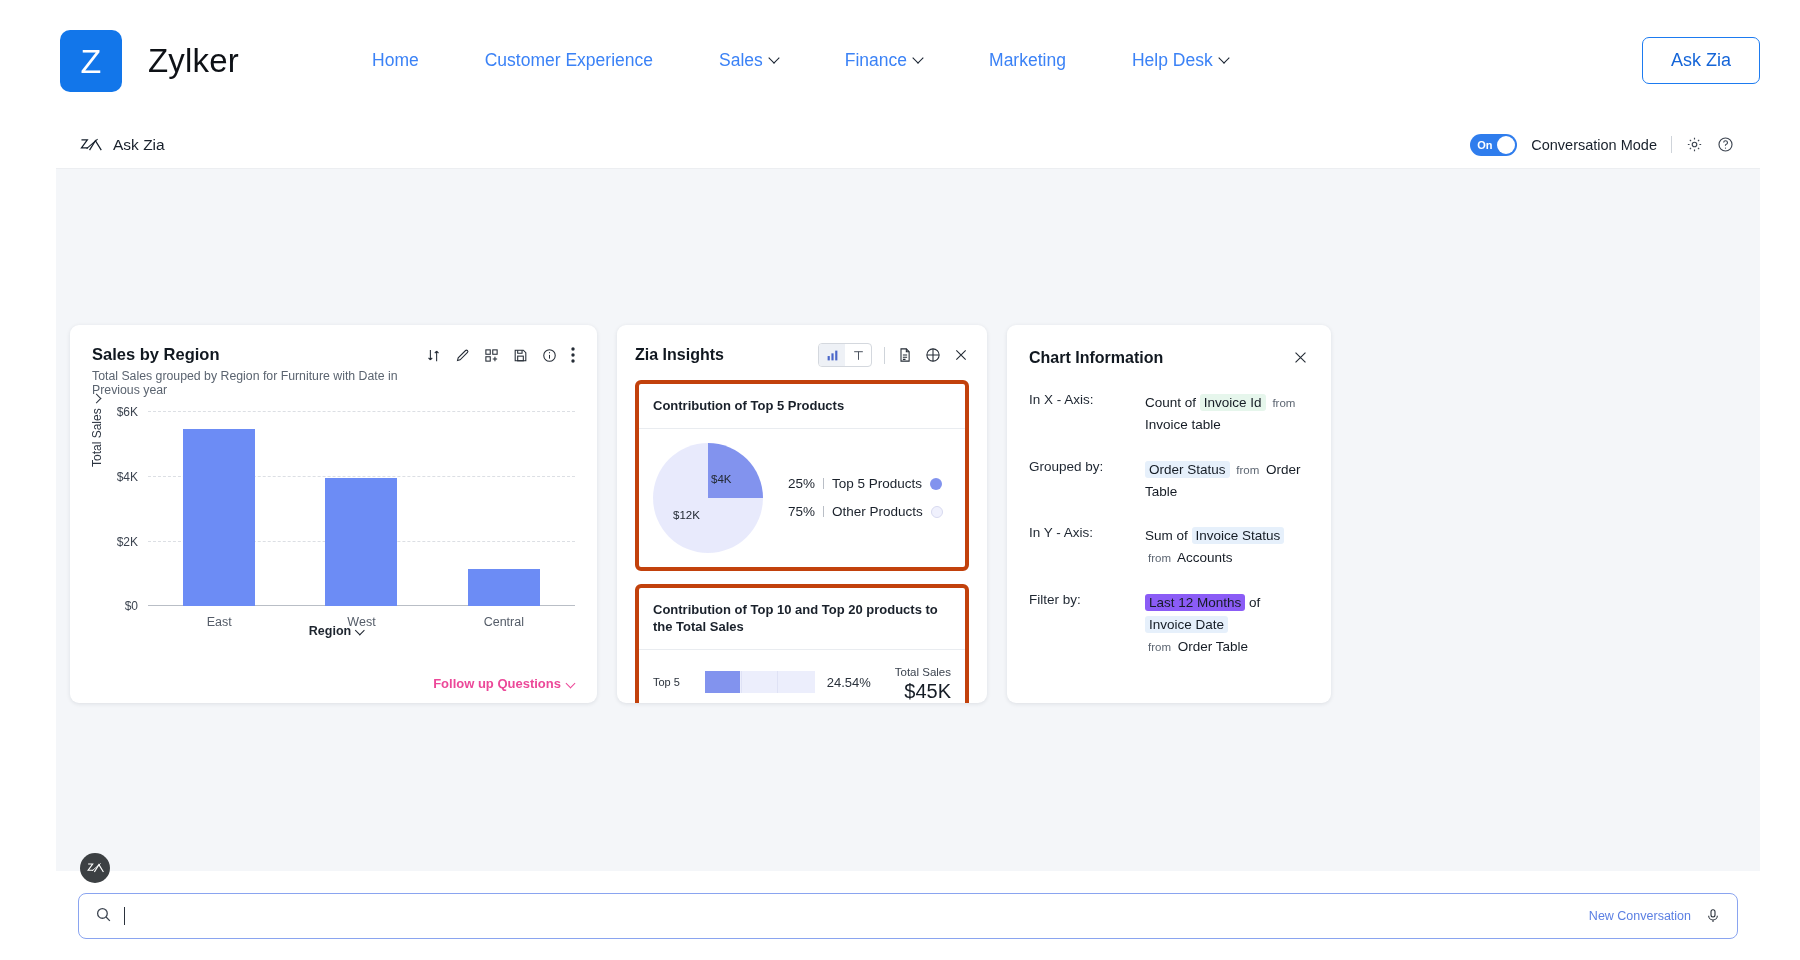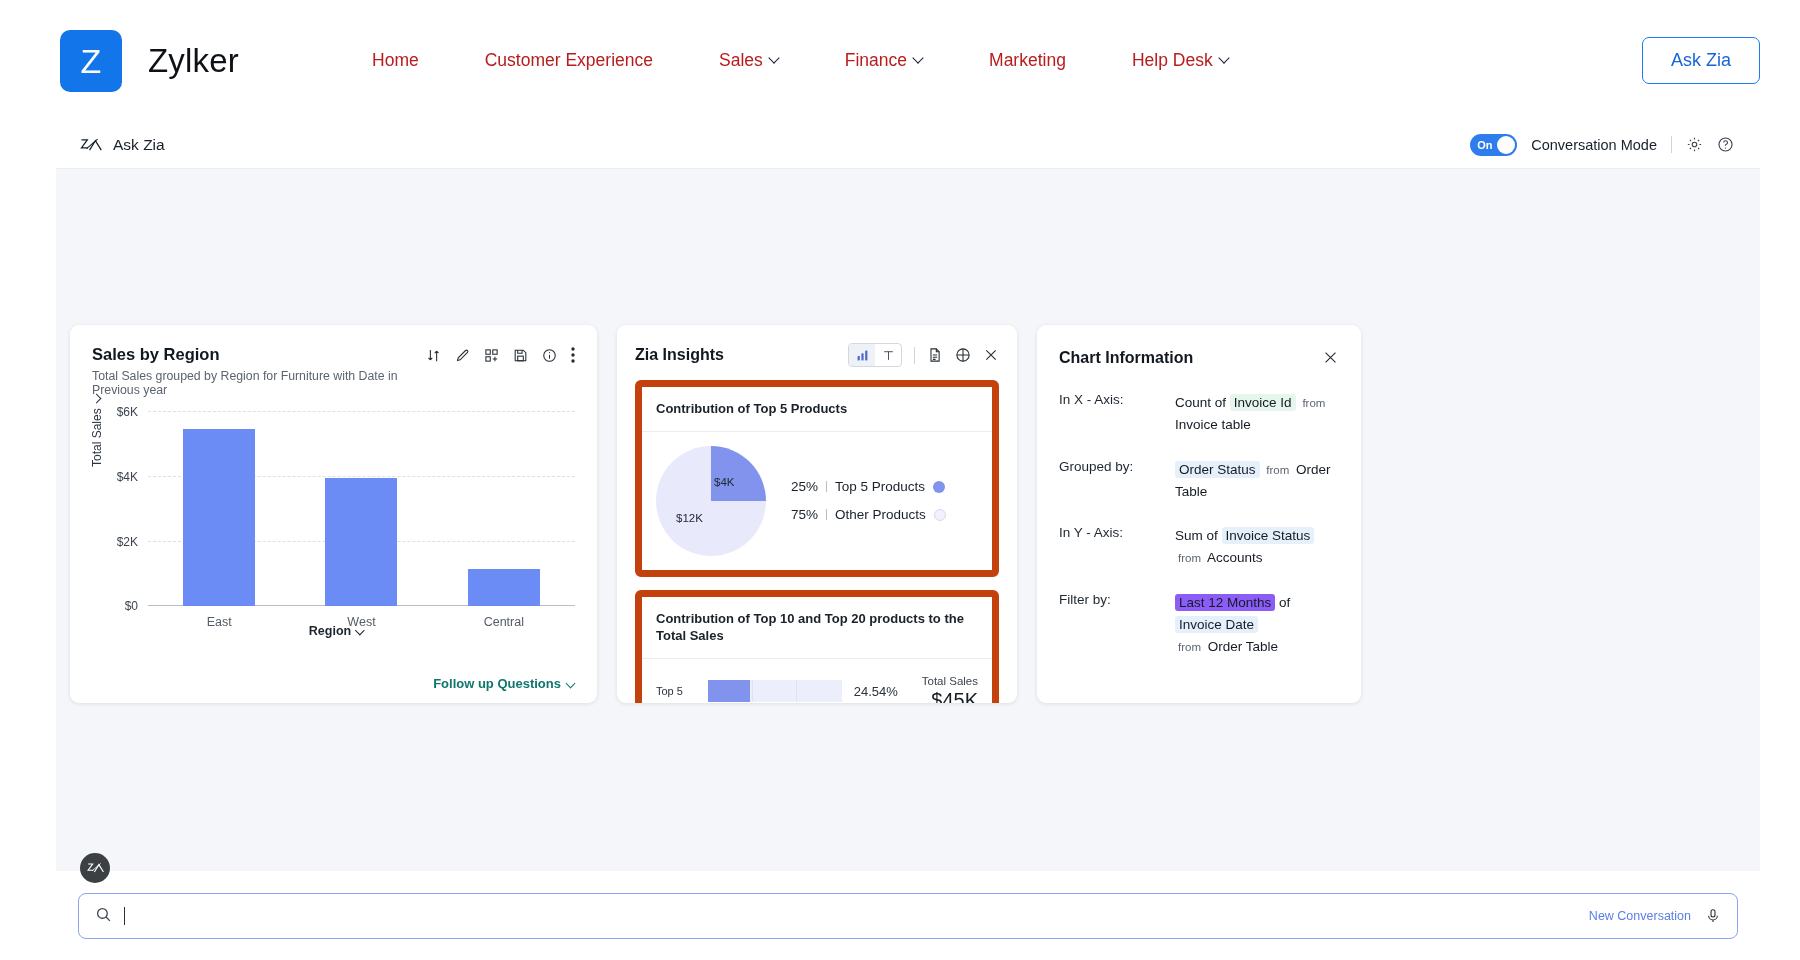--- a/index.html
+++ b/index.html
@@ -28,7 +28,7 @@
   }
   .nav-links { display: flex; align-items: center; margin-left: 100px; gap: 0; }
   .nav-link {
-    font-size: 17.5px; color: #b91c1c; padding: 0 33px; white-space: nowrap;
+    font-size: 17.5px; color: #3b82f6; padding: 0 33px; white-space: nowrap;
     display: flex; align-items: center; gap: 7px; cursor: pointer;
   }
   .caret { display:inline-block; width: 9px; height: 9px; position: relative; top:-2px;}

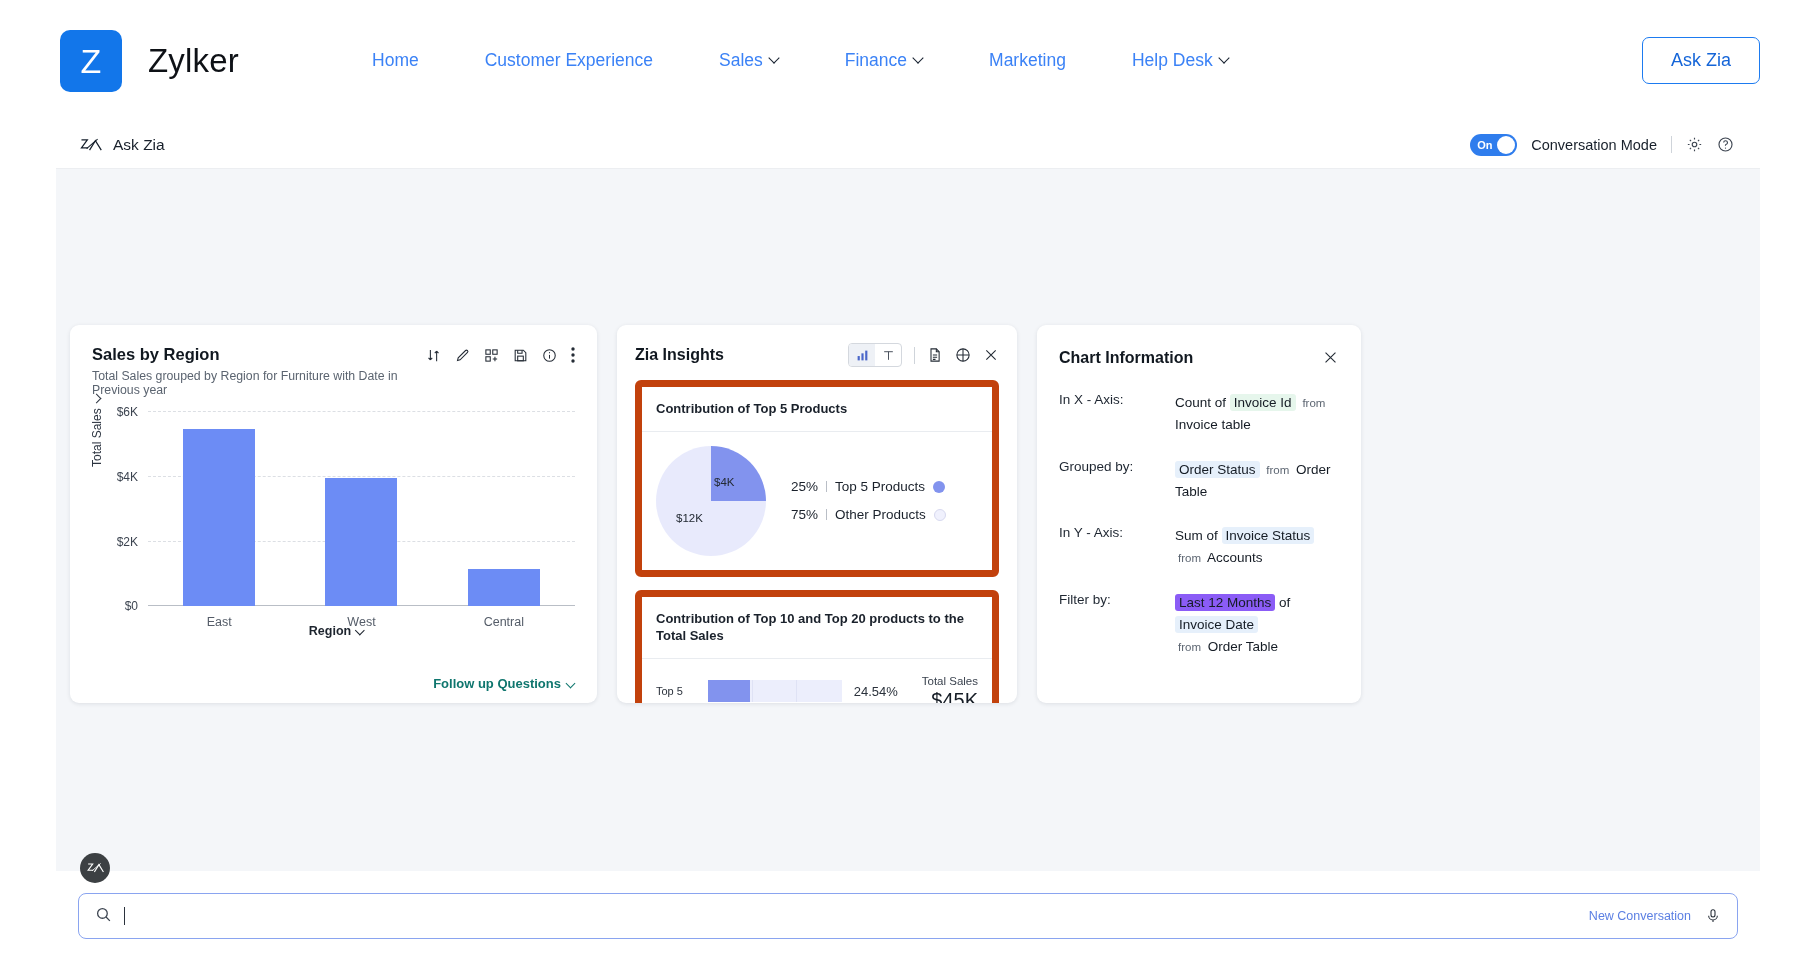--- a/index.html
+++ b/index.html
@@ -134,7 +134,7 @@
     border-right:1.5px solid currentColor;border-bottom:1.5px solid currentColor;transform:rotate(45deg);}
 
   
-  .card-insights { width: 400px; height: 378px; padding: 18px 0 0 0; overflow:hidden; position:relative;}
+  .card-insights { width: 370px; height: 378px; padding: 18px 0 0 0; overflow:hidden; position:relative;}
   .ins-head { display:flex; align-items:center; padding: 0 18px; }
   .ins-title { font-size: 16px; color:#111820; font-weight:700;}
   .ins-tools { margin-left:auto; display:flex; align-items:center; gap:12px;}

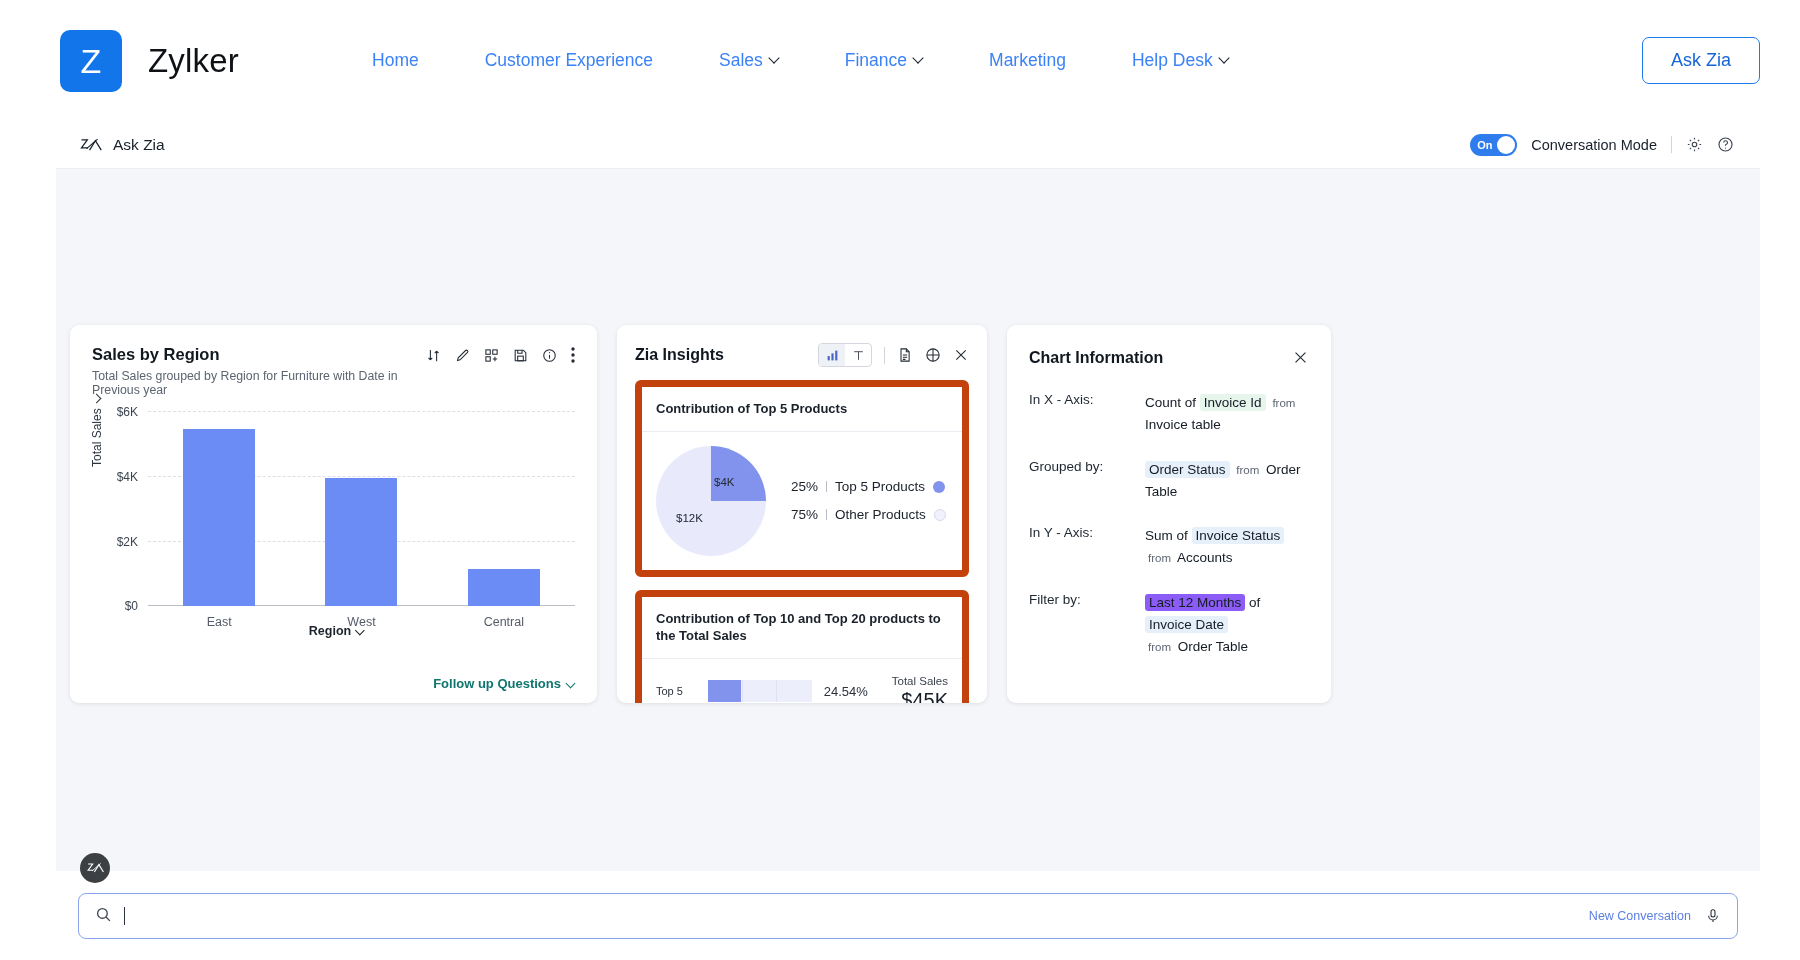--- a/index.html
+++ b/index.html
@@ -142,7 +142,7 @@
   .seg > div { width: 26px; height: 22px; display:flex; align-items:center; justify-content:center; cursor:pointer;}
   .seg > div.active { background:#eef1f6; }
   .ins-body { padding: 13px 18px 0 18px; }
-  .ins-card { border:7px solid #c2410c; border-radius:6px; margin-bottom: 13px; background:#fff;}
+  .ins-card { border:4px solid #c2410c; border-radius:6px; margin-bottom: 13px; background:#fff;}
   .ins-card-title { font-size: 13px; color:#1a212b; font-weight:700; padding: 13px 14px; border-bottom:1px solid #e9ecf0; line-height:1.35;}
   .ins-card-body { padding: 14px; display:flex; align-items:center; }
   .pie { width: 110px; height:110px; border-radius:50%; position:relative; flex:none;}

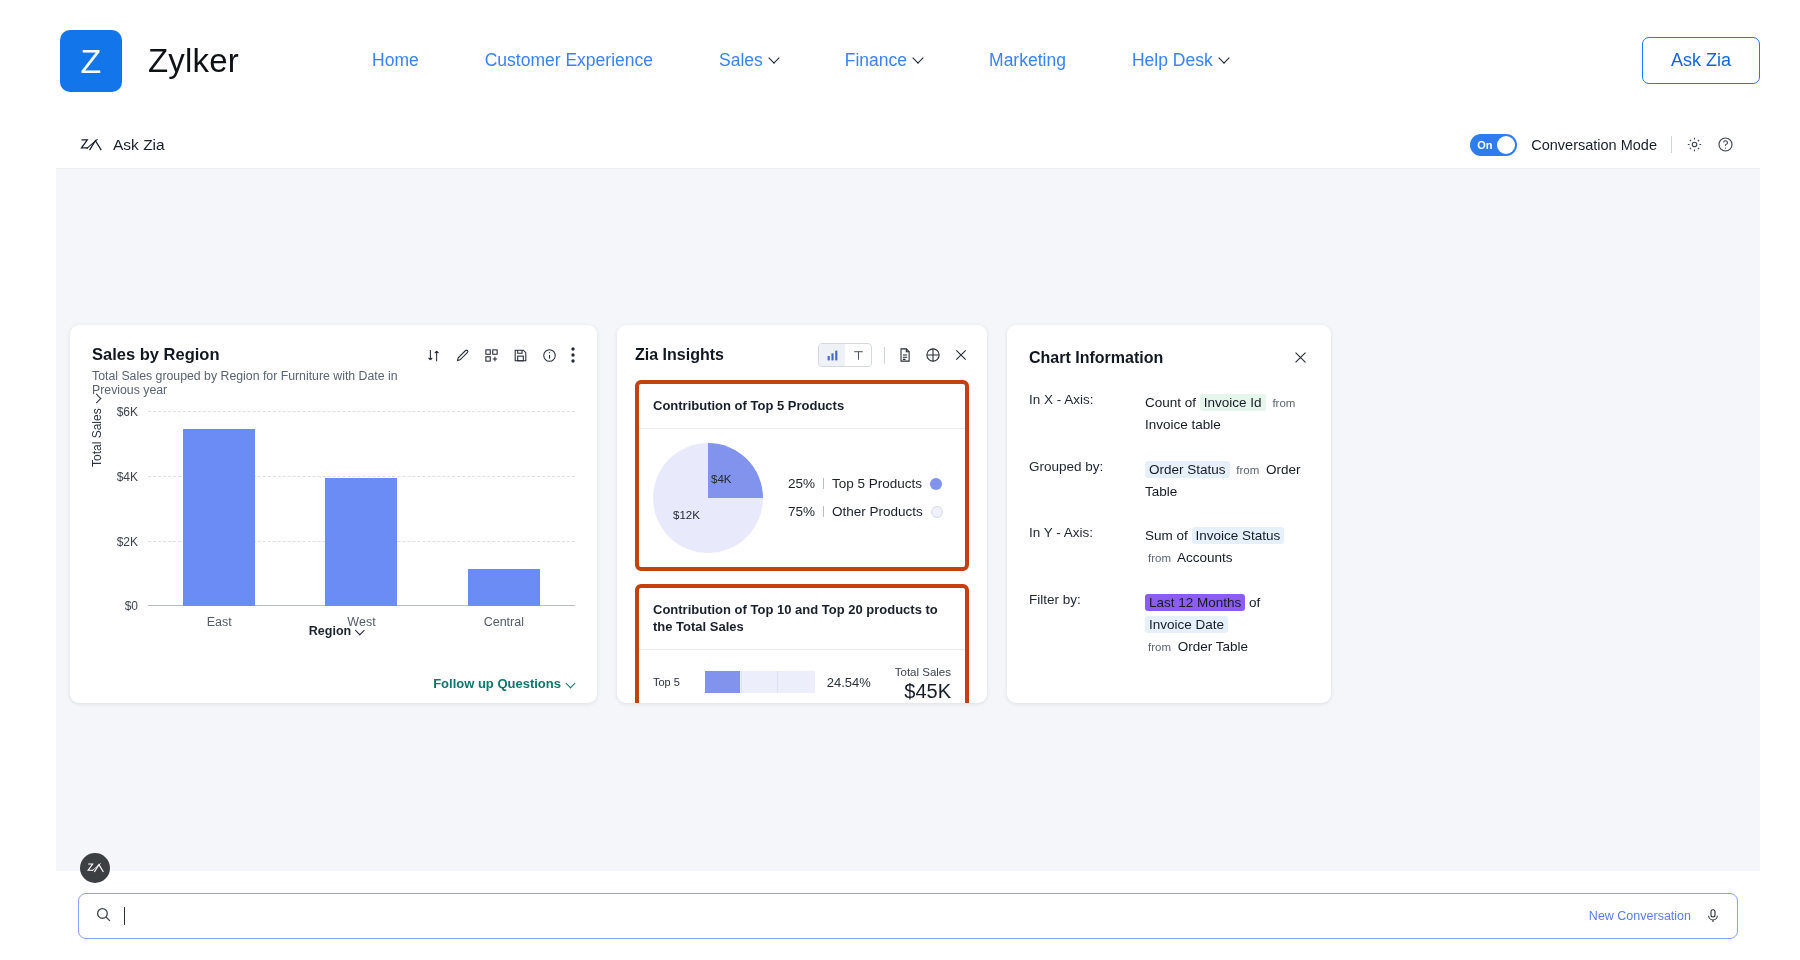--- a/index.html
+++ b/index.html
@@ -126,7 +126,7 @@
     font-size: 12.5px; color:#1d242e; font-weight:700; display:flex; align-items:center; gap:5px;
   }
   .followup {
-    position:absolute; right: 22px; bottom: 12px; font-size: 13px; color:#0f766e;
+    position:absolute; right: 22px; bottom: 12px; font-size: 13px; color:#ec4899;
     font-weight:700; display:flex; align-items:center; gap:6px; cursor:pointer;
   }
   .caret-sm { display:inline-block; width:8px;height:8px;position:relative;}

